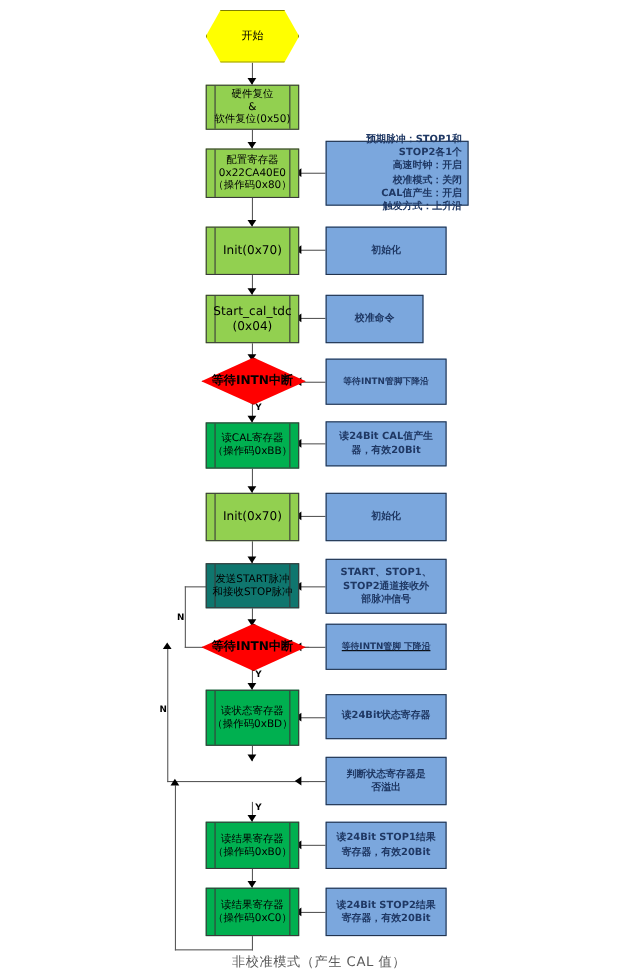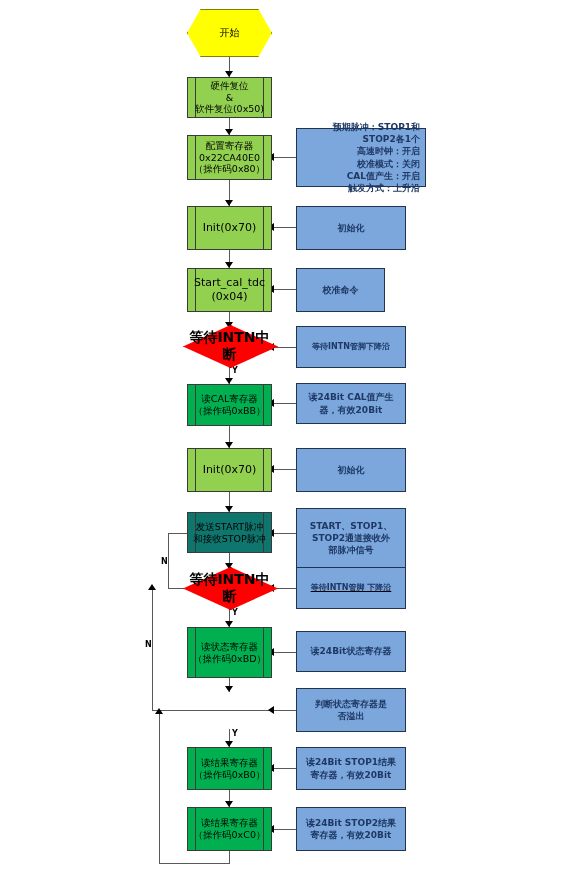--- a/index.html
+++ b/index.html
@@ -49,7 +49,7 @@
     background:#ff0000;border:1px solid #8b0000;
     clip-path:polygon(50% 0,100% 50%,50% 100%,0 50%);
   }
-  .dia .txt{position:relative;z-index:2;font-size:14px;color:#000;font-weight:bold;line-height:1.2;}
+  .dia .txt{position:relative;z-index:2;font-size:11px;color:#000;font-weight:bold;line-height:1.2;}
 
   
   .ann{background:#7ba7dd;border:1px solid #22334d;}

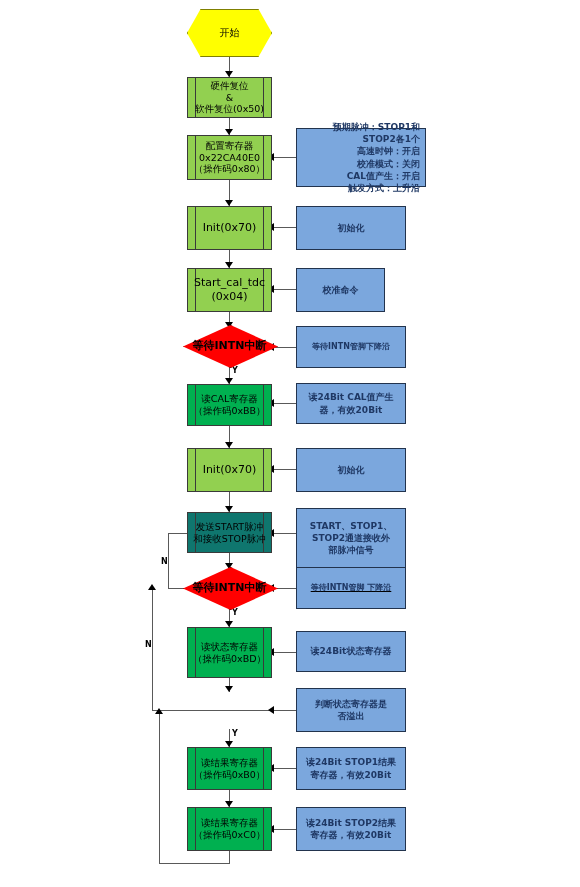--- a/index.html
+++ b/index.html
@@ -287,7 +287,7 @@
     <span class="txt">初始化</span>
   </div>
 
-  <div class="node ann" style="left:296px;top:508px;width:110px;height:60px;">
+  <div class="node ann" style="left:296px;top:508px;width:110px;height:50px;">
     <span class="txt">
       <span>START、STOP1、</span><br>
       <span>STOP2通道接收外</span><br>

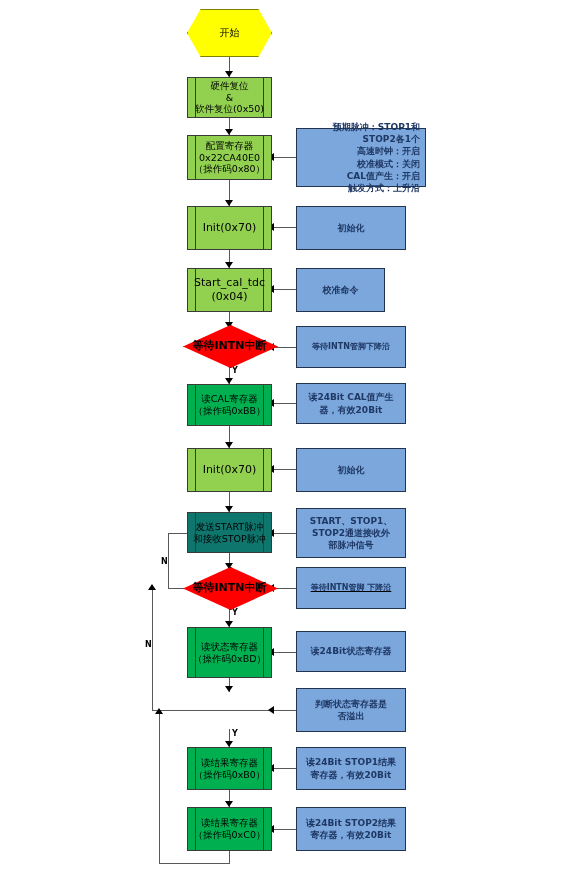--- a/index.html
+++ b/index.html
@@ -324,6 +324,7 @@
     </span>
   </div>
 
+  <div class="caption" style="top:866px;">非校准模式（产生 CAL 值）</div>
 
 </div>
 

